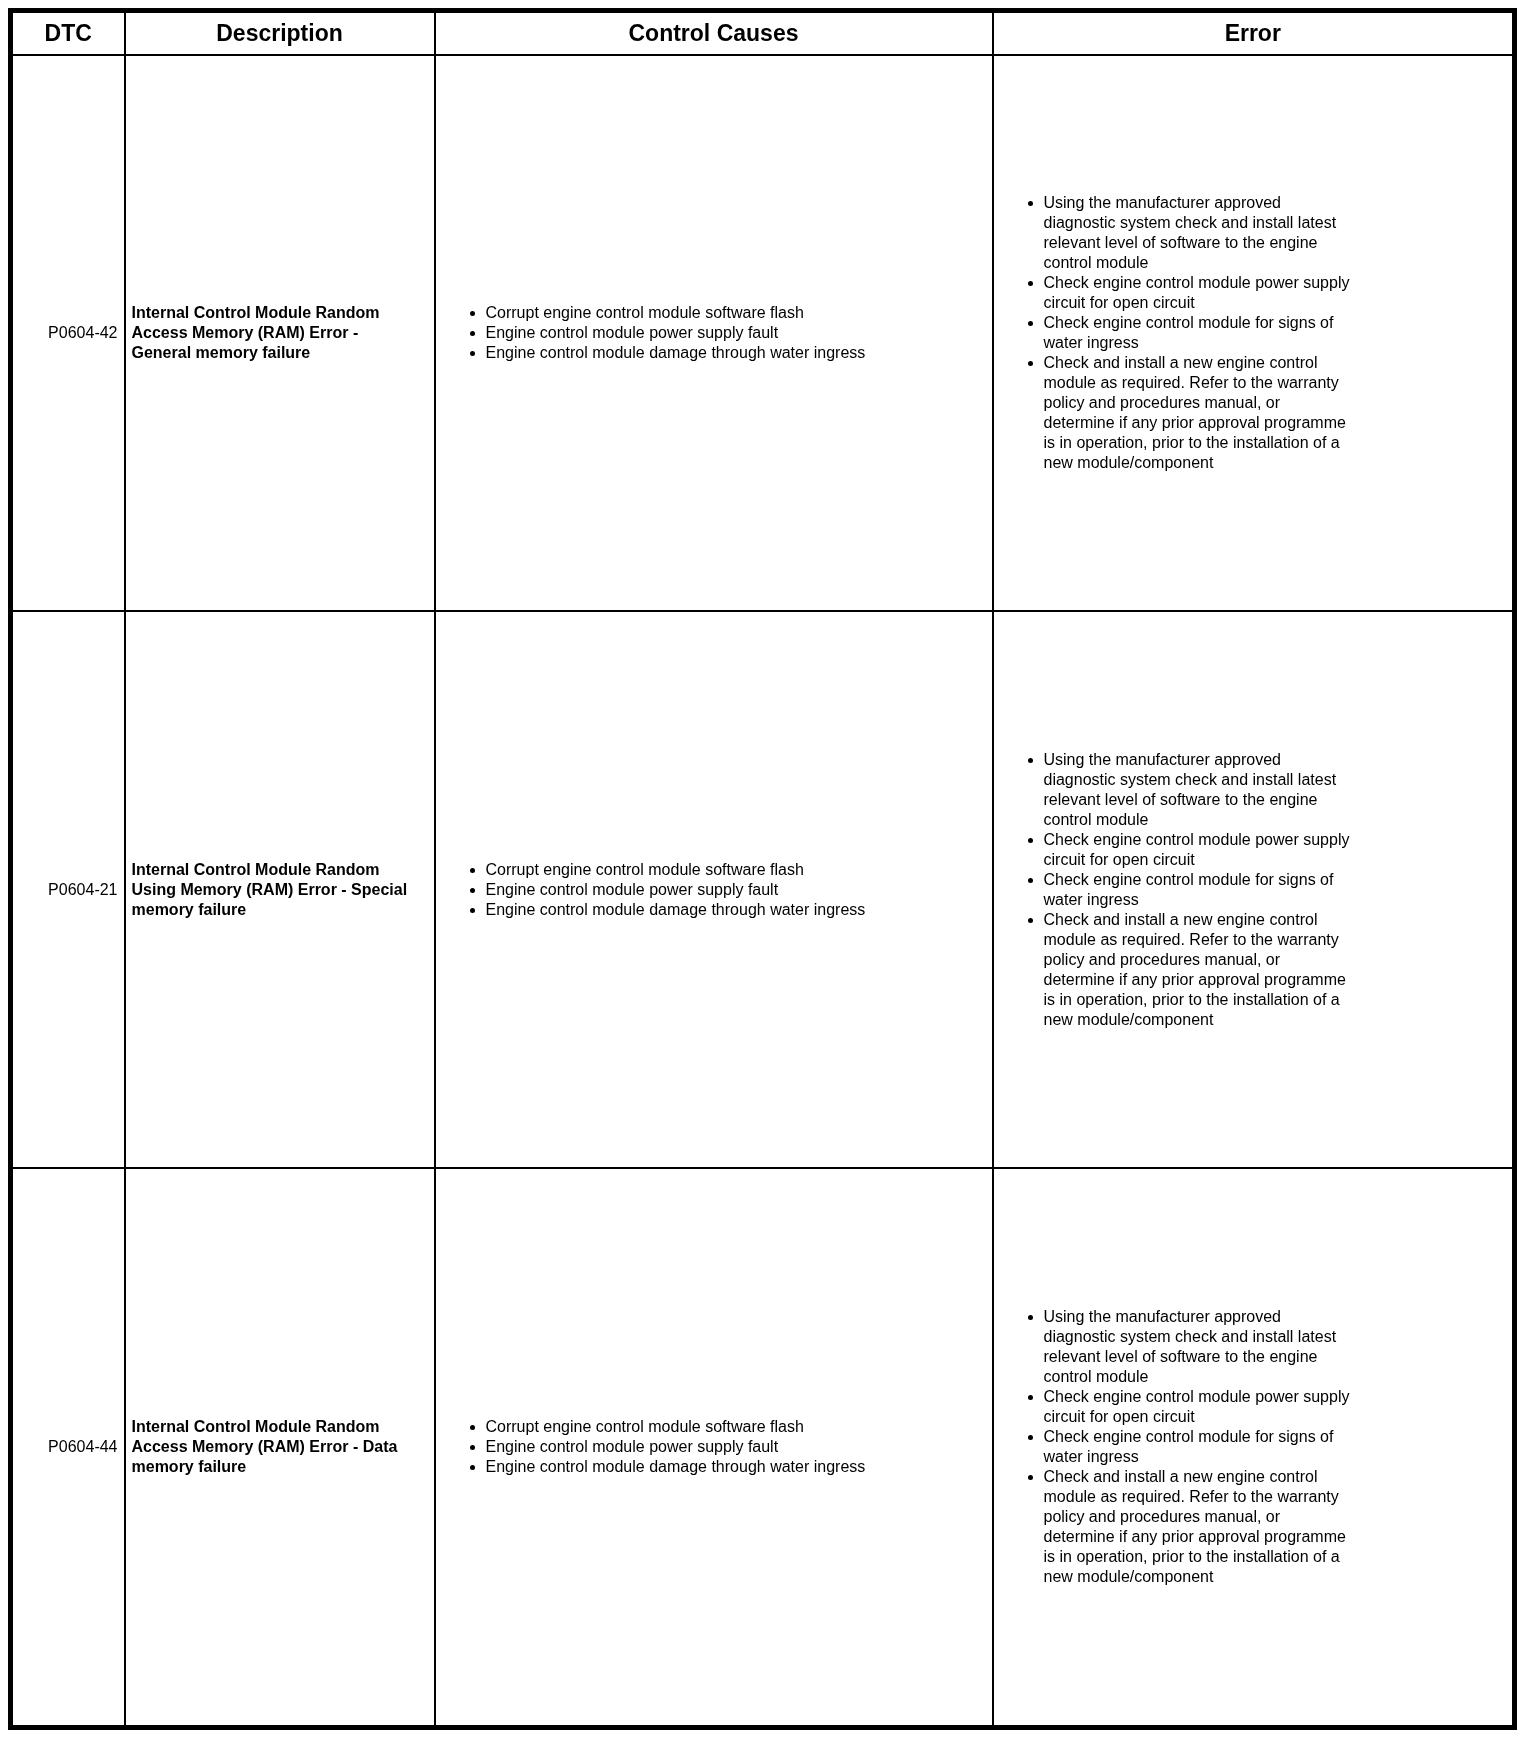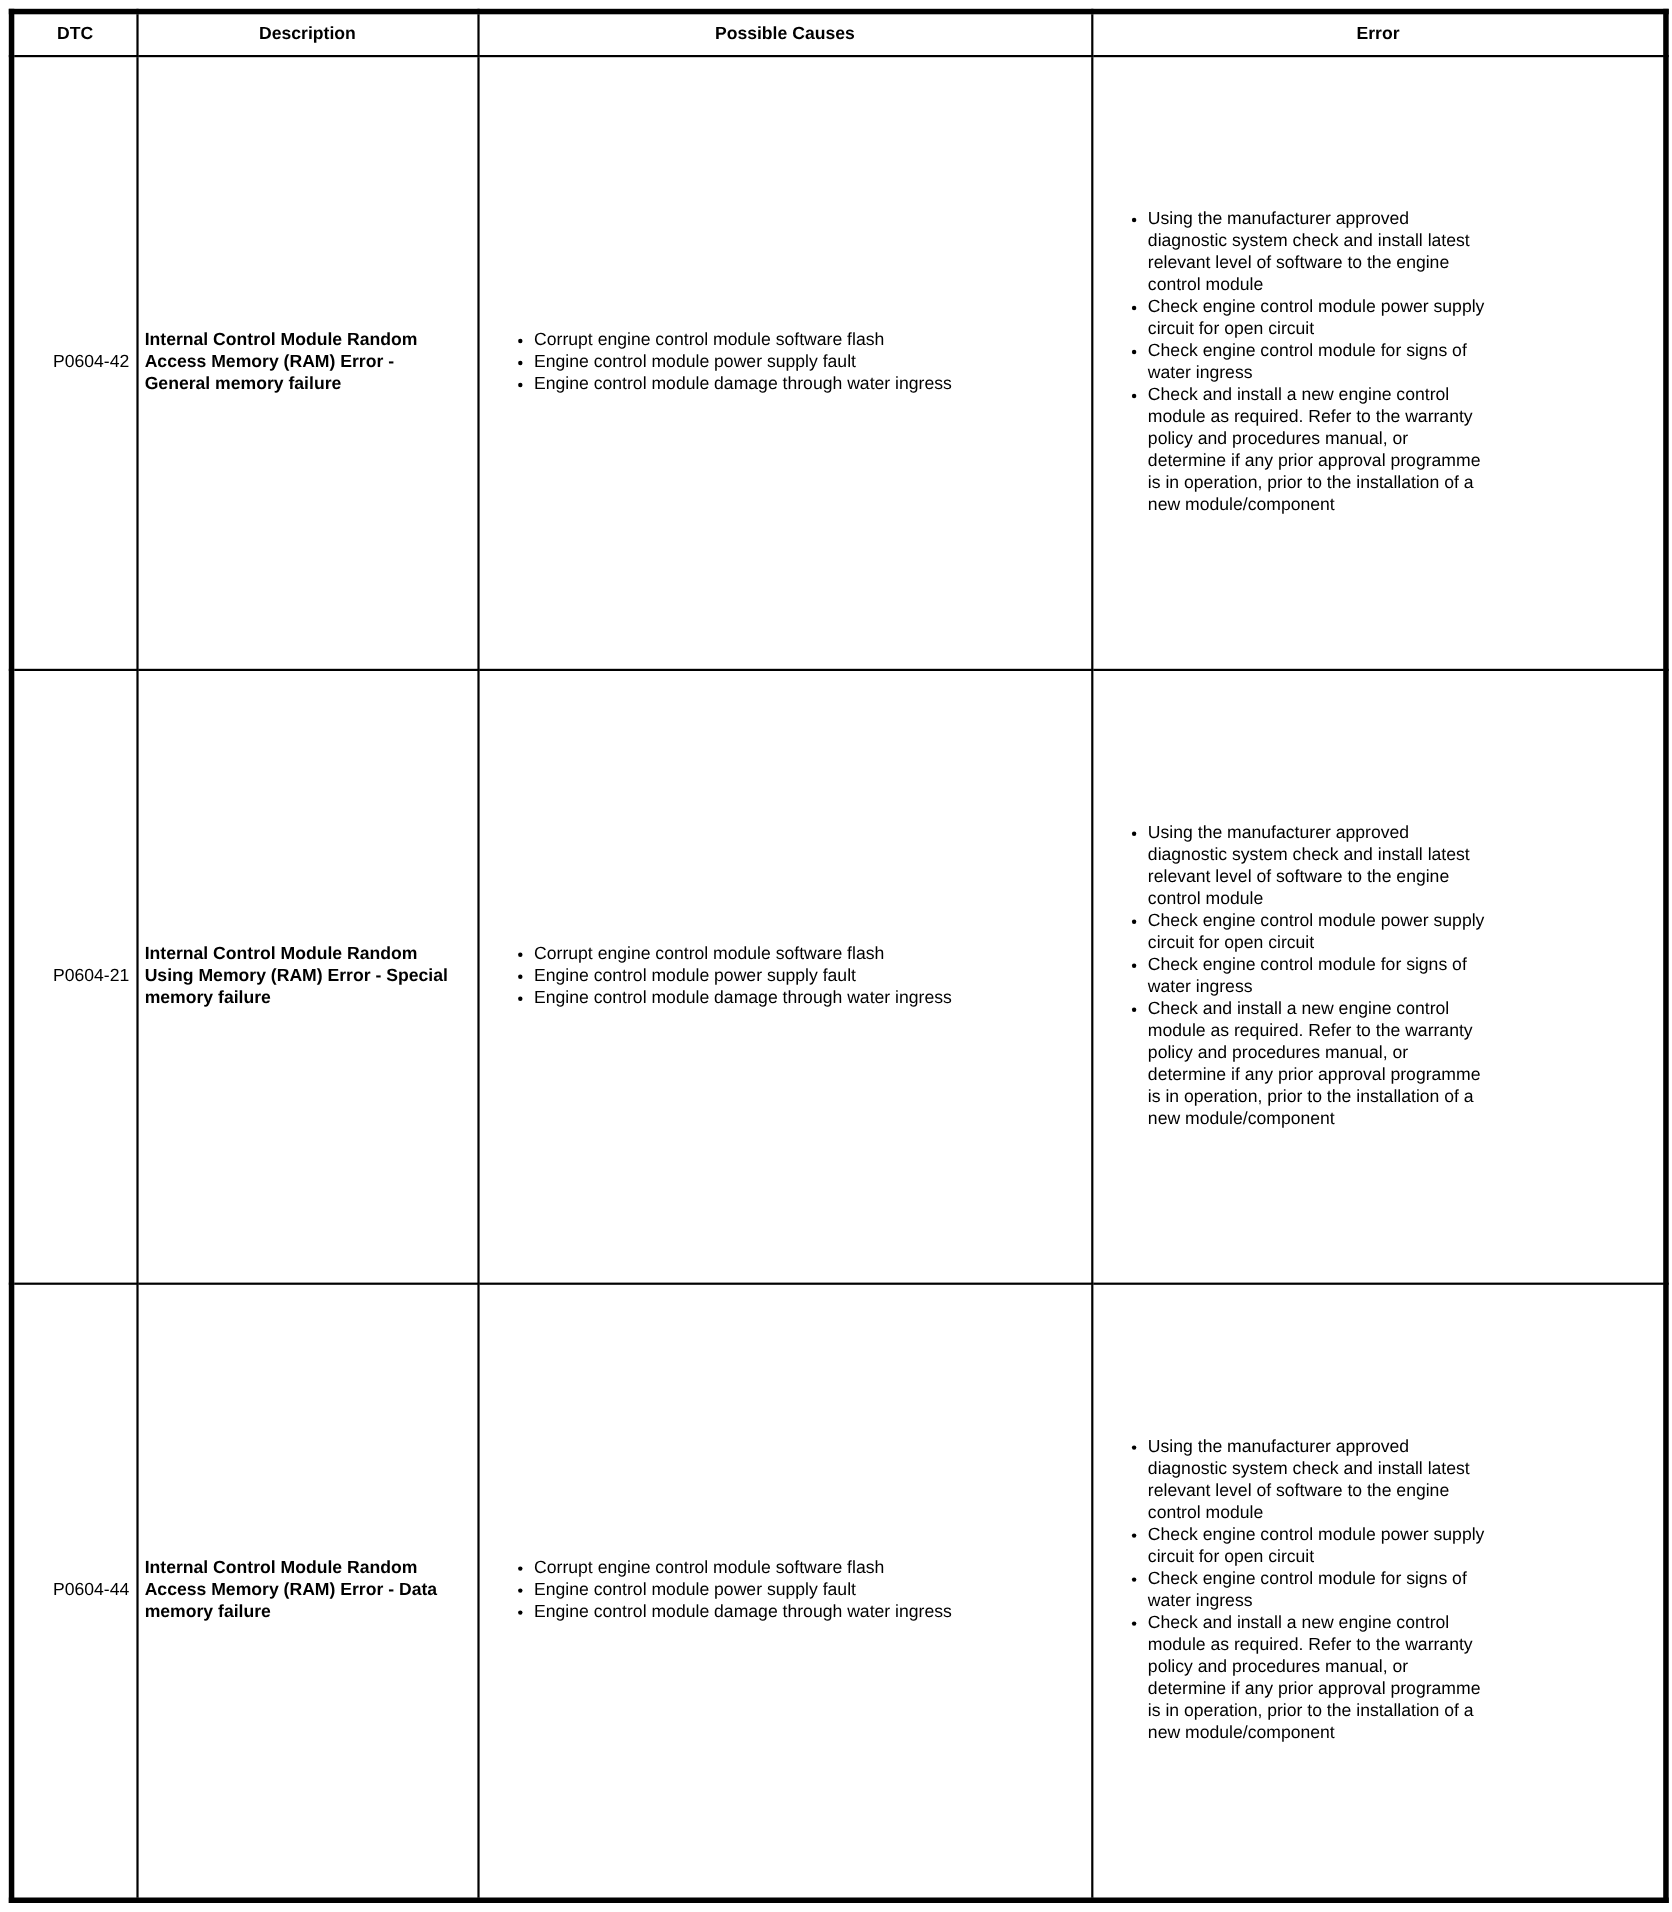--- a/index.html
+++ b/index.html
@@ -31,7 +31,7 @@
     padding: 4px 6px;
   }
   th {
-    font-size: 16px;
+    font-size: 23px;
     font-weight: bold;
     text-align: center;
     height: 40px;

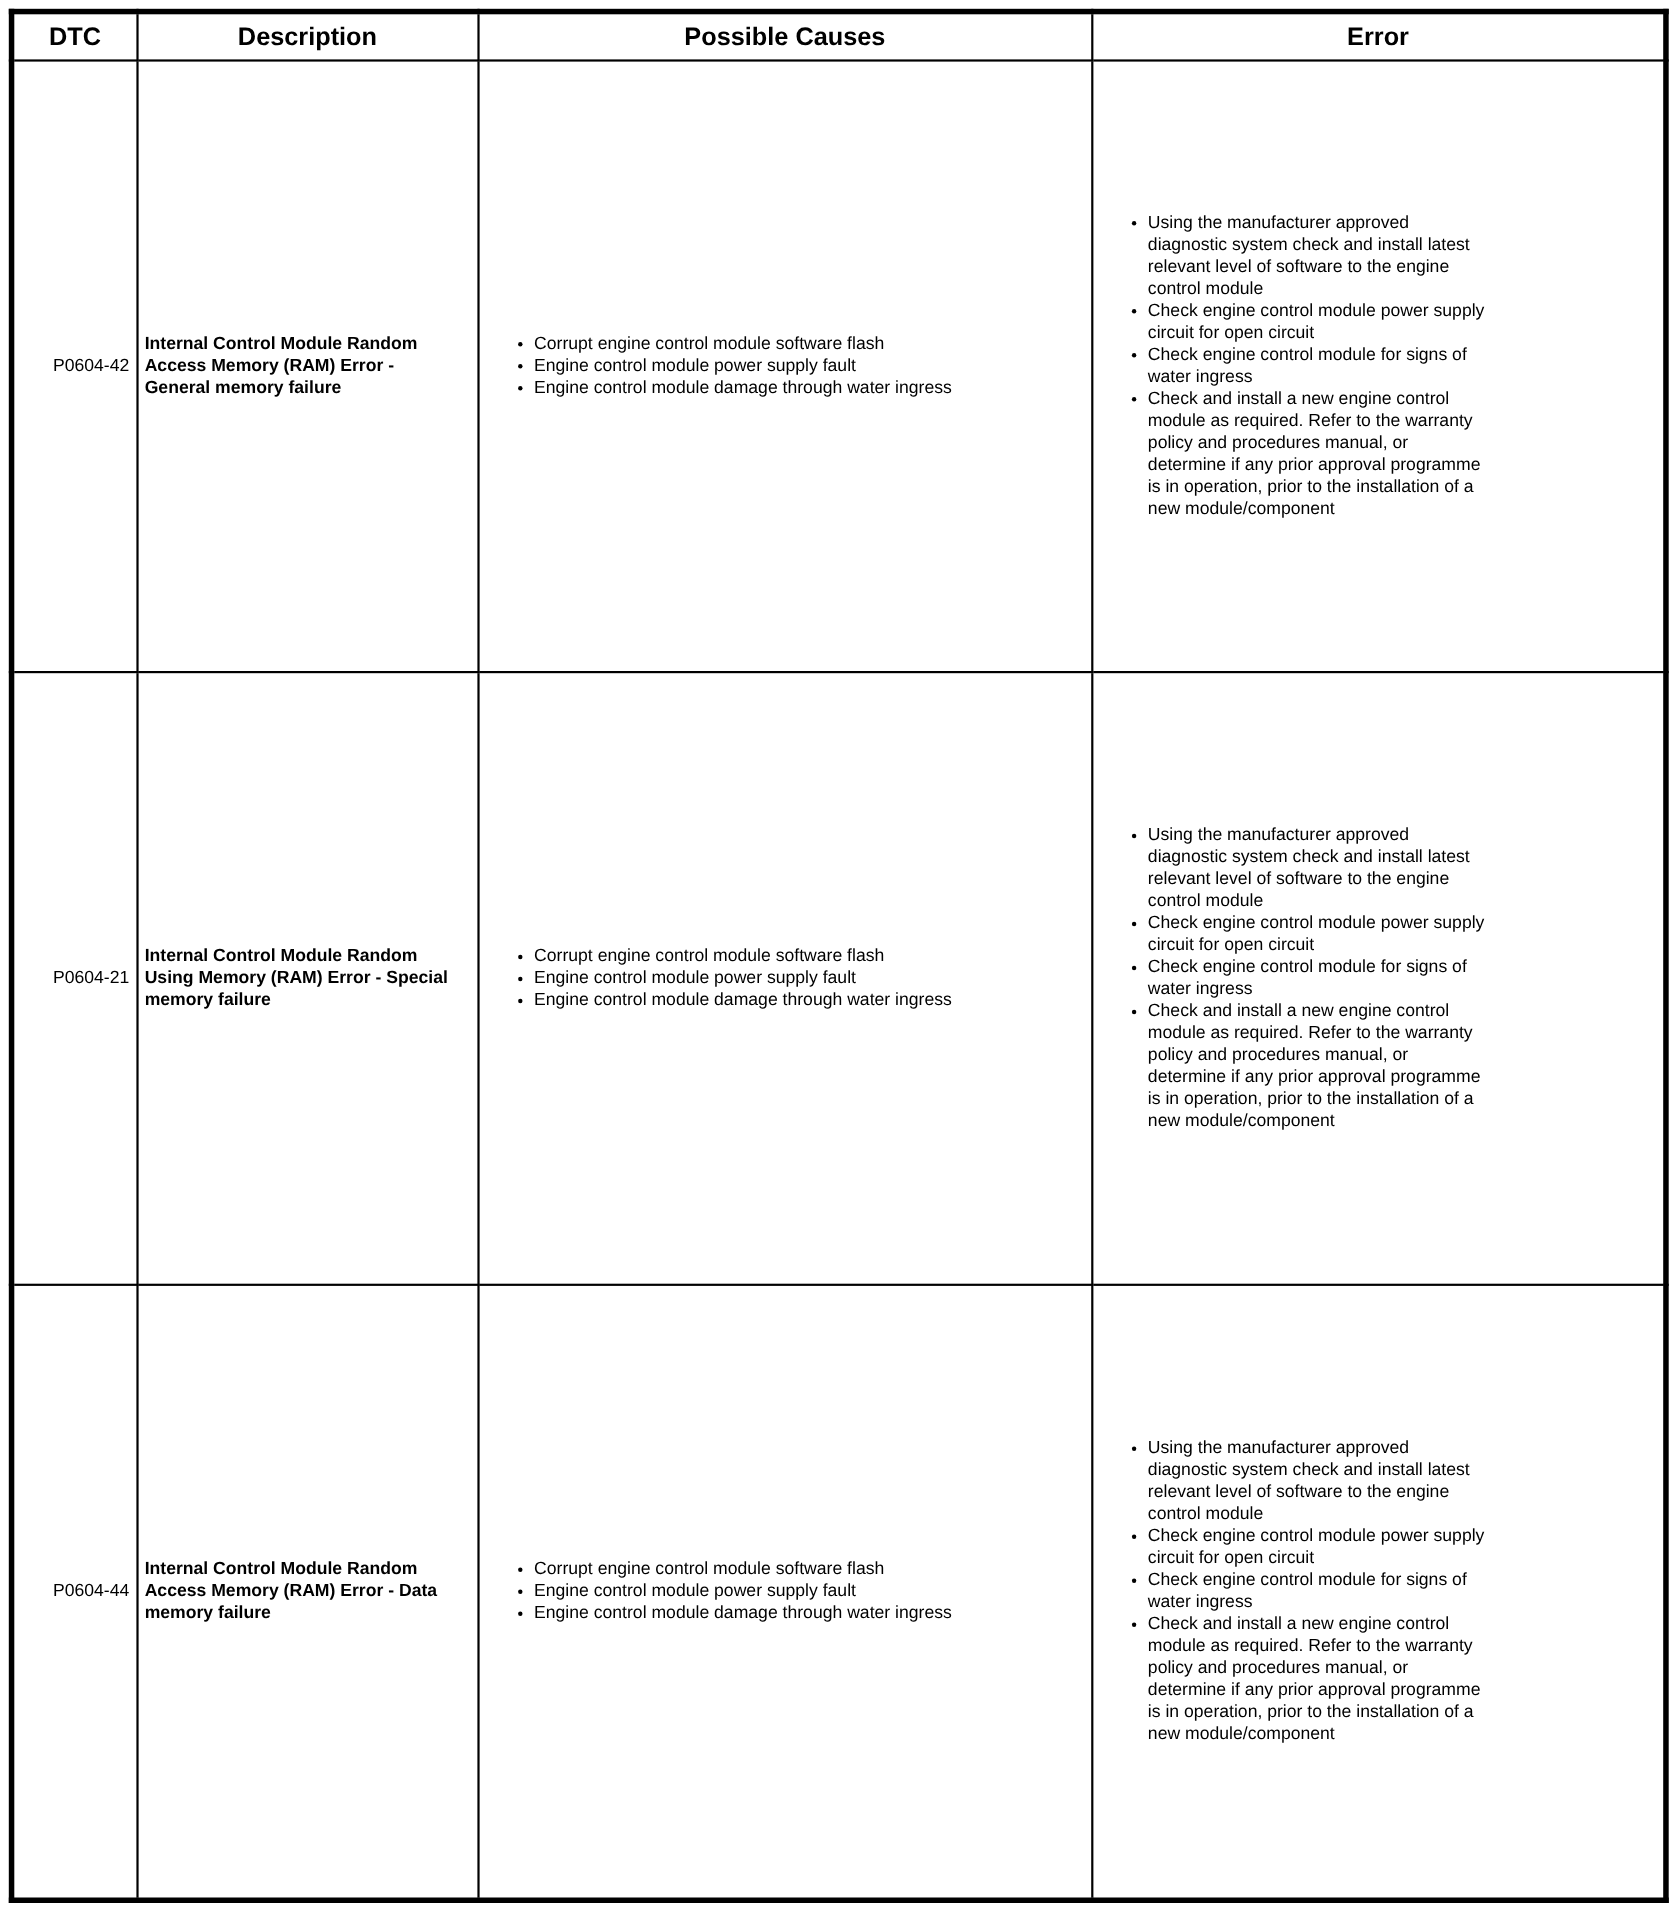--- a/index.html
+++ b/index.html
@@ -74,7 +74,7 @@
       <tr>
         <th>DTC</th>
         <th>Description</th>
-        <th>Possible Causes</th>
+        <th>Control Causes</th>
         <th>Error</th>
       </tr>
     </thead>

